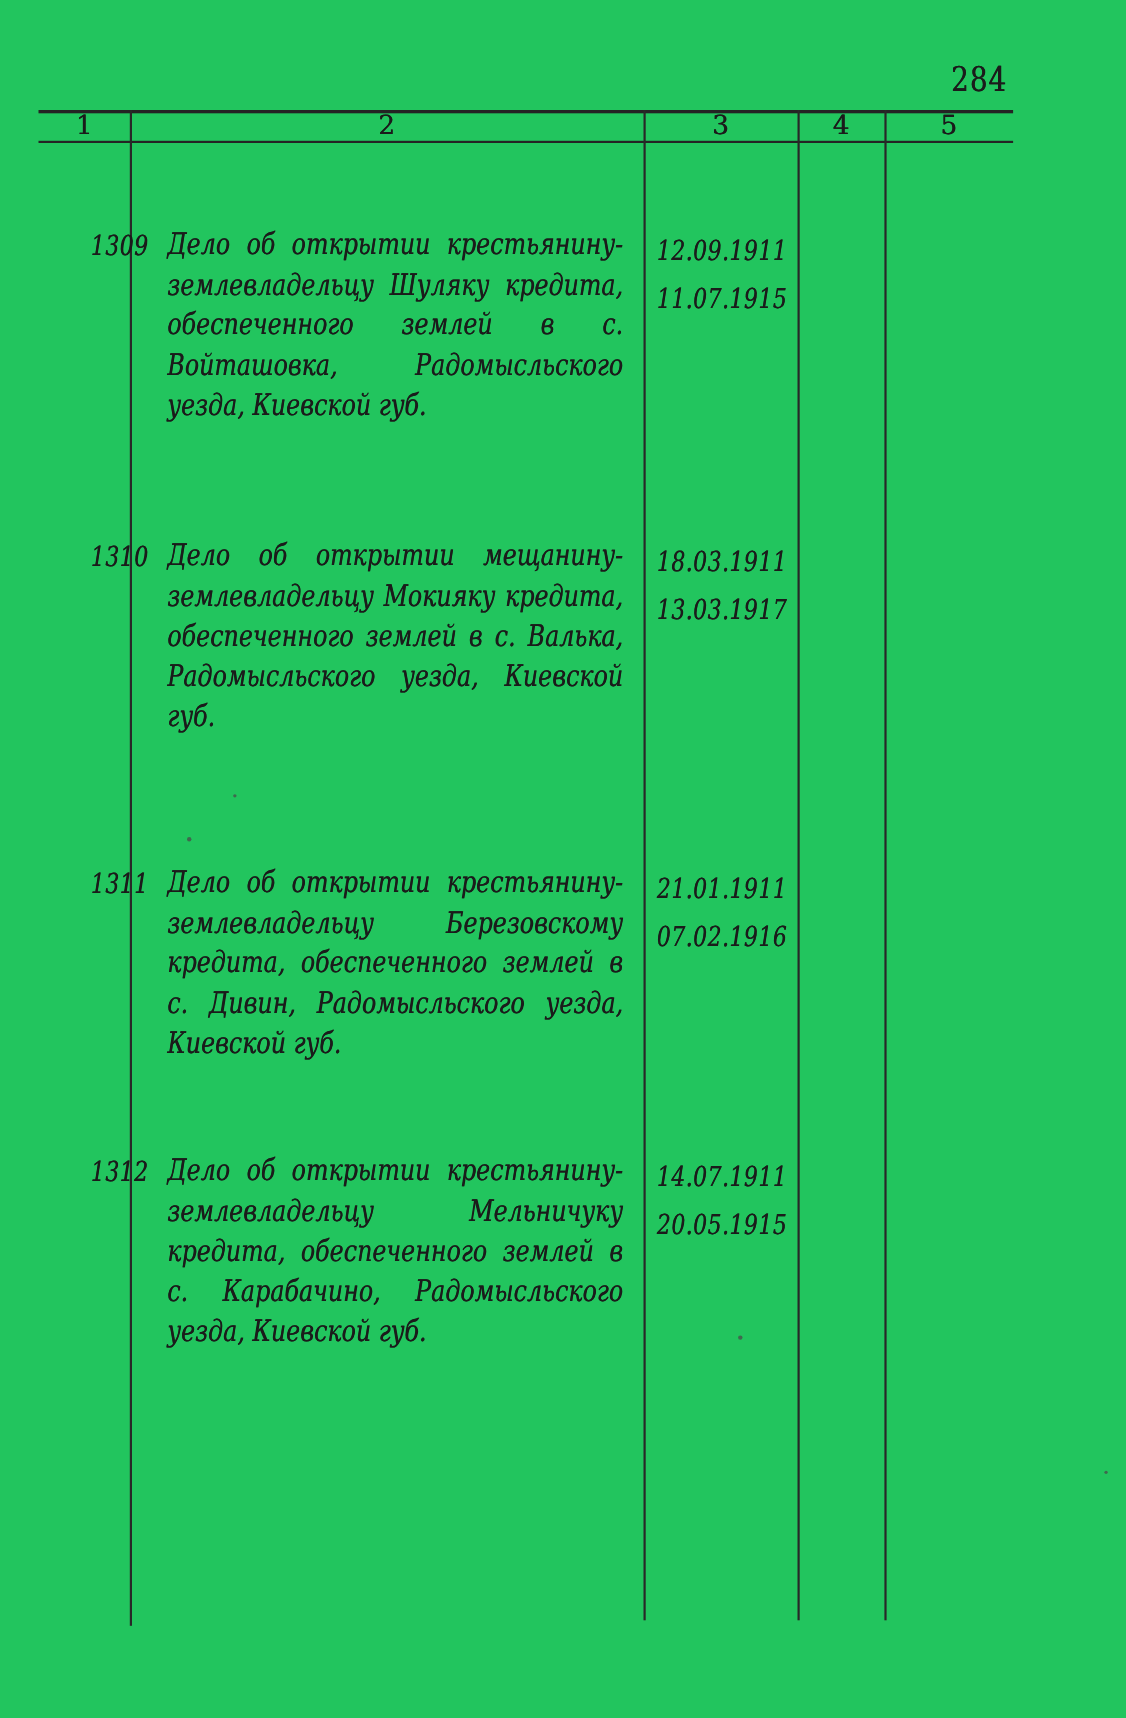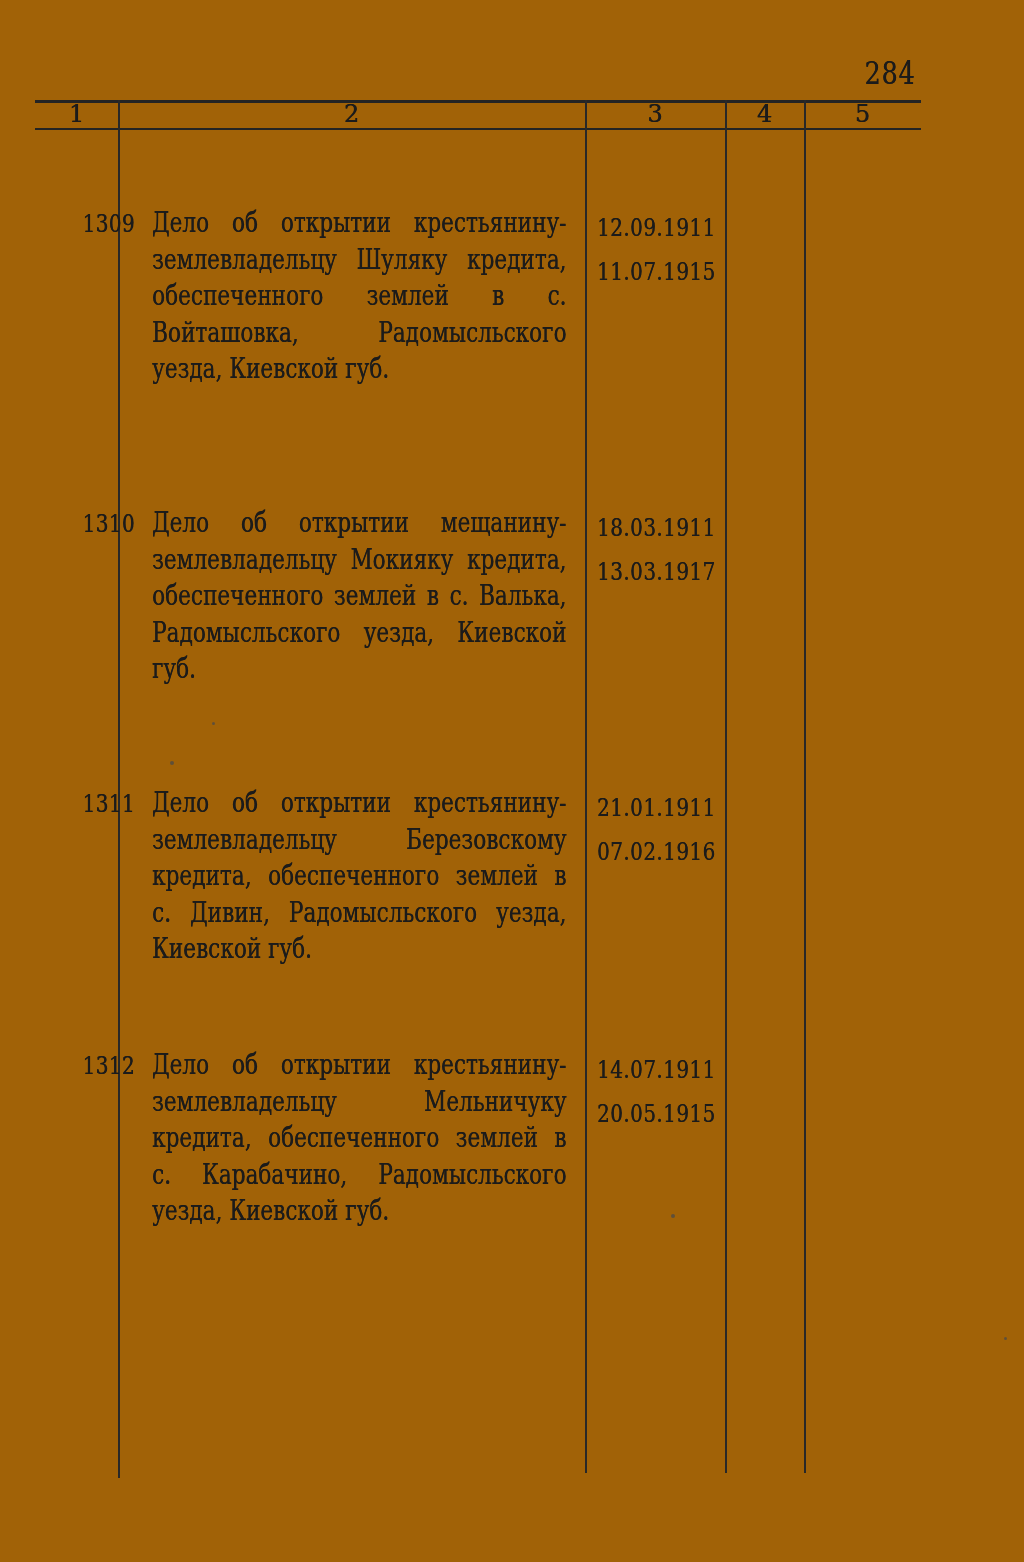--- a/index.html
+++ b/index.html
@@ -6,7 +6,7 @@
   .page{
     position:relative;
     width:1024px;height:1562px;
-    background:#a16207;
+    background:#22c55e;
     font-family:"DejaVu Serif","Liberation Serif",serif;
     color:#1b1b1b;
     overflow:hidden;

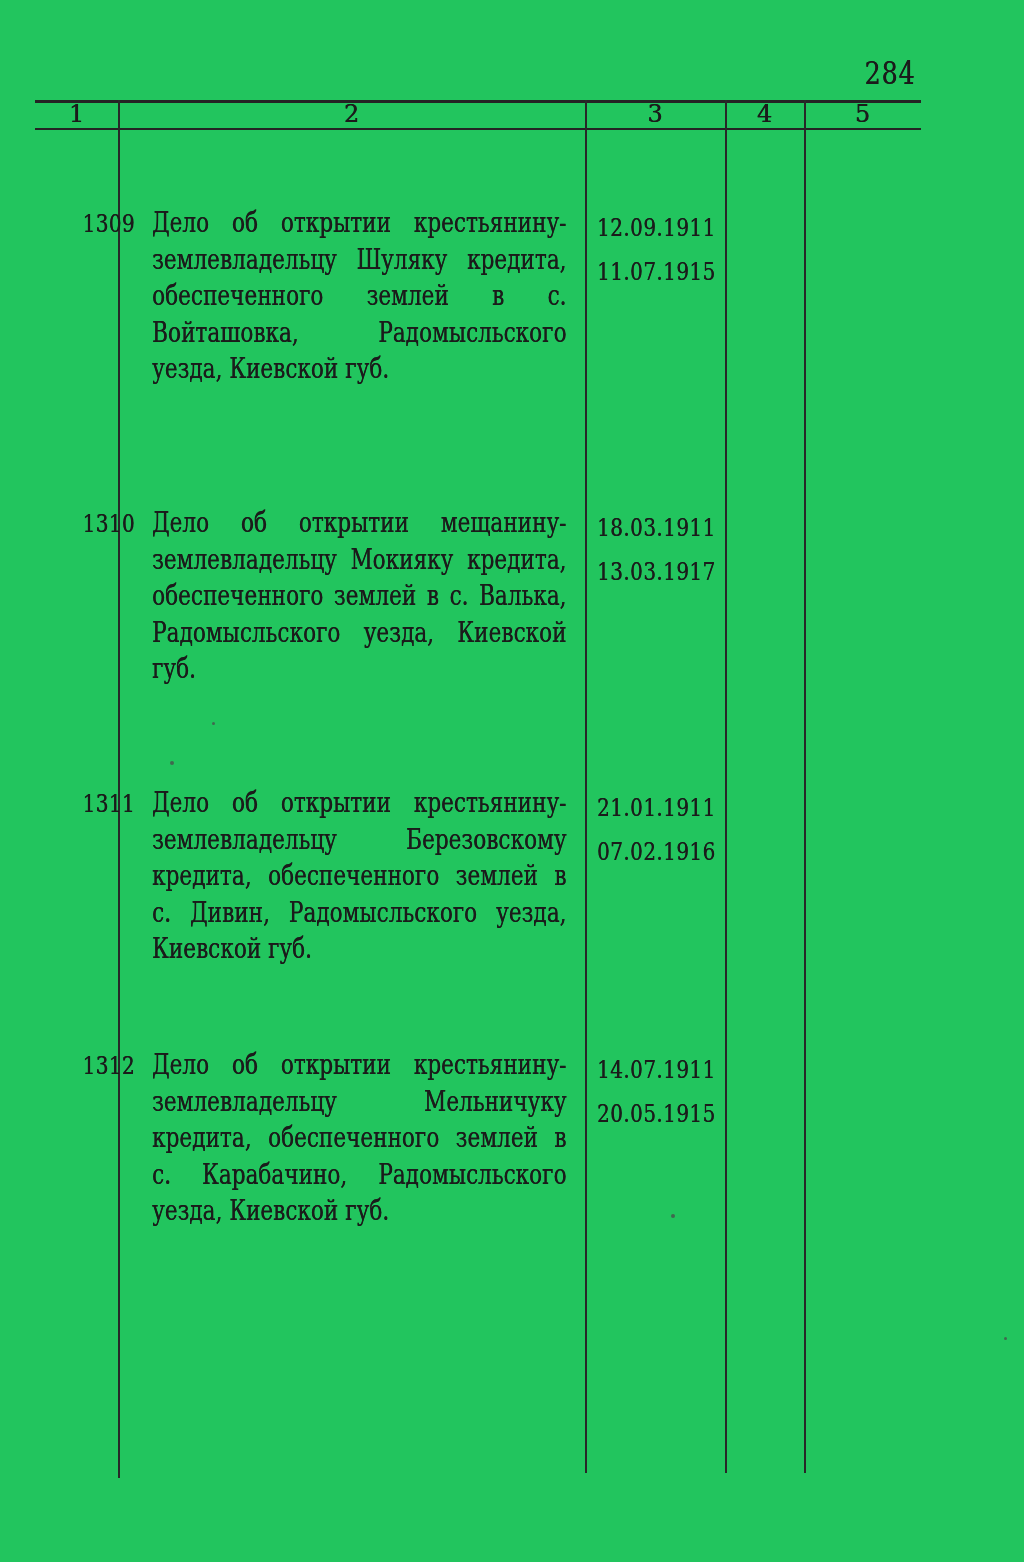--- a/index.html
+++ b/index.html
@@ -40,7 +40,7 @@
   .ch4{left:725px;width:79px;}
   .ch5{left:804px;width:117px;}
   
-  .row{position:absolute;left:0;width:916px;height:292px;}
+  .row{position:absolute;left:0;width:916px;height:292px;font-style:italic;}
   .r0{top:205px;} .r1{top:505px;} .r2{top:785px;} .r3{top:1047px;}
   .row-number{
     position:absolute;left:20px;top:0;width:115px;

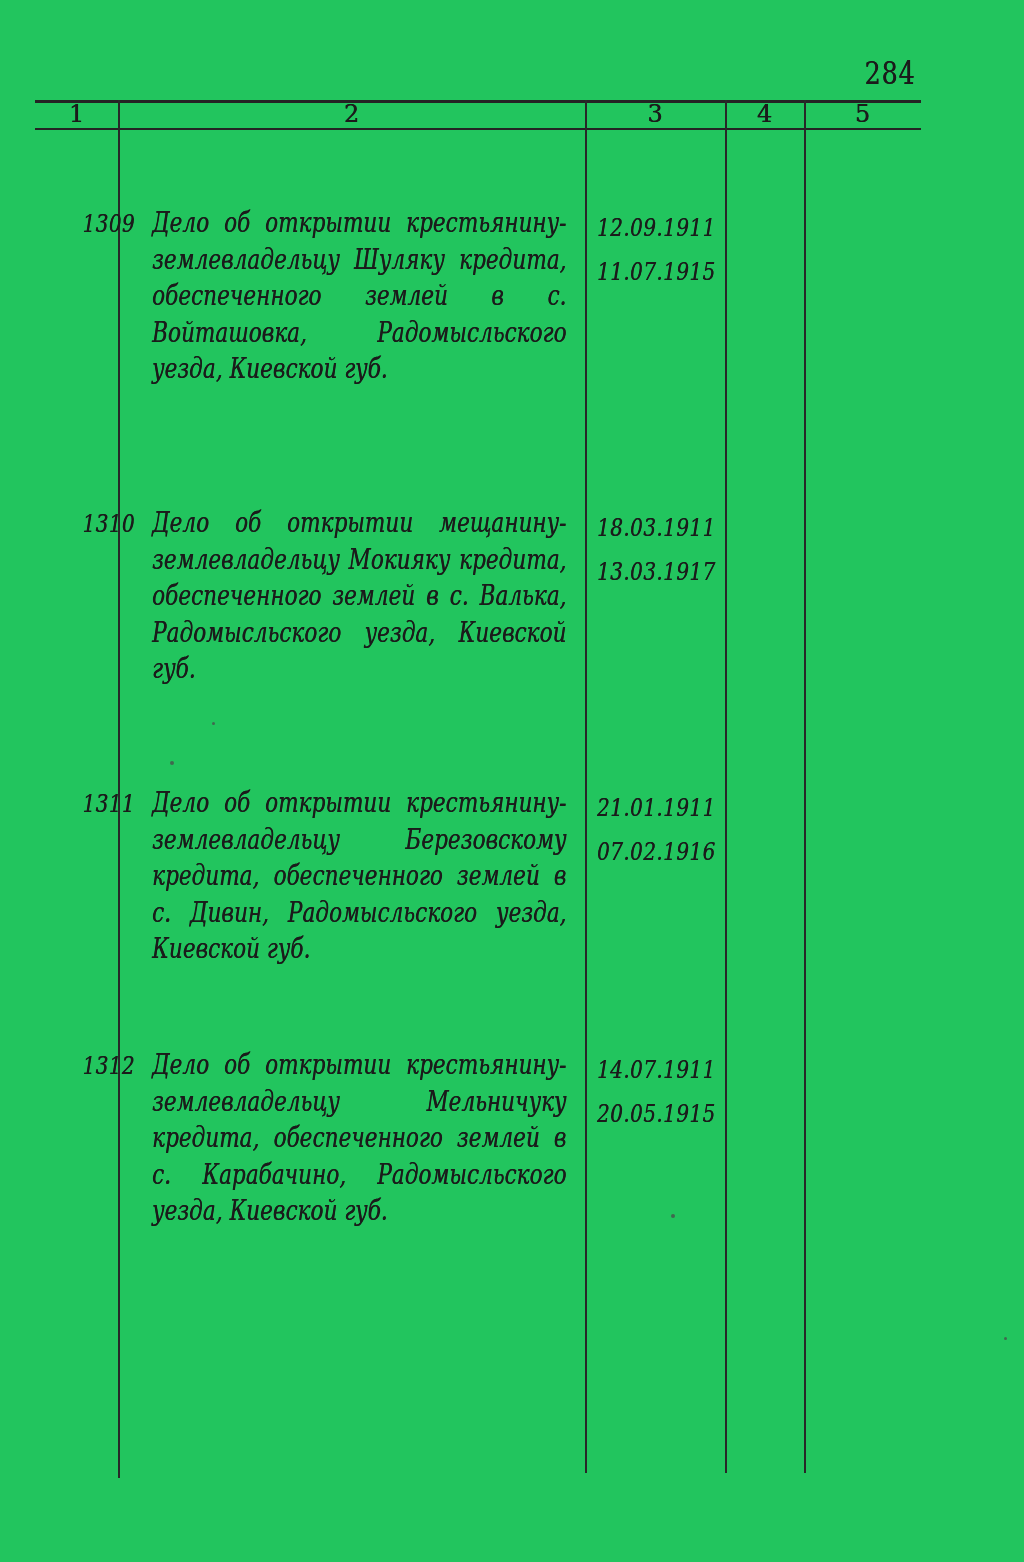--- a/index.html
+++ b/index.html
@@ -41,7 +41,7 @@
   .ch5{left:804px;width:117px;}
   
   .row{position:absolute;left:0;width:916px;height:292px;font-style:italic;}
-  .r0{top:205px;} .r1{top:505px;} .r2{top:785px;} .r3{top:1047px;}
+  .r0{top:205px;} .r1{top:488px;} .r2{top:785px;} .r3{top:1047px;}
   .row-number{
     position:absolute;left:20px;top:0;width:115px;
     font-size:25px;line-height:37px;text-align:right;

